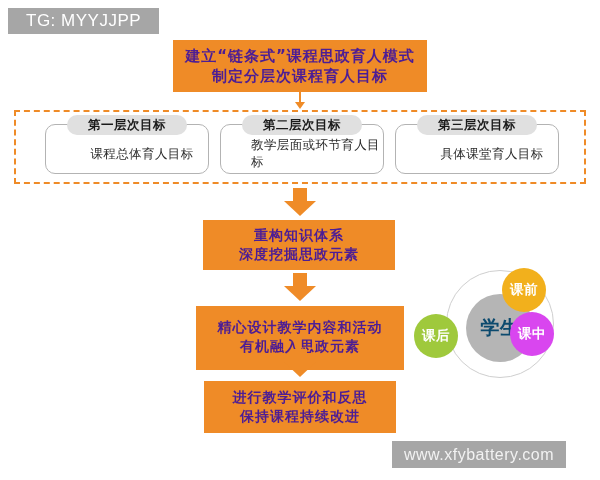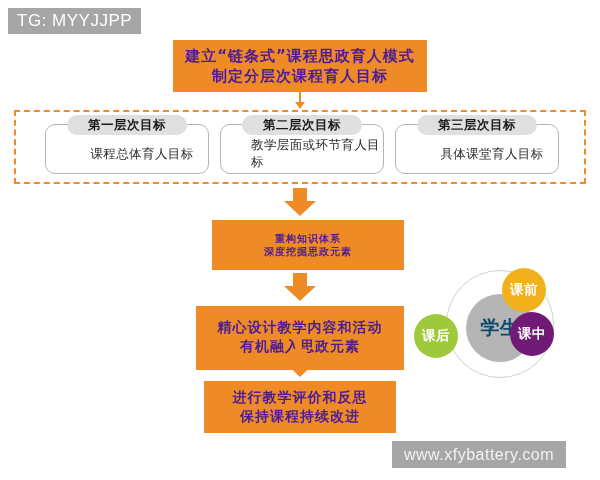--- a/index.html
+++ b/index.html
@@ -36,7 +36,7 @@
     left: 8px;
     top: 8px;
     height: 26px;
-    padding: 0 9px;
+    padding: 0 18px;
     font-size: 17px;
   }
   #wm-bottom {

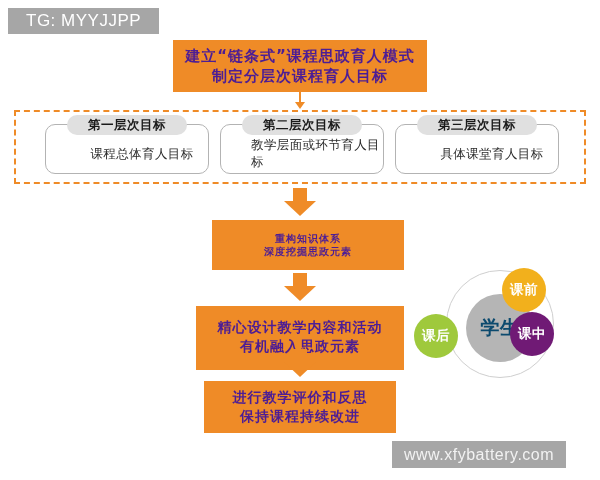--- a/index.html
+++ b/index.html
@@ -127,11 +127,11 @@
 
   
   #proc-box-1 {
-    left: 212px;
+    left: 203px;
     top: 220px;
     width: 192px;
     height: 50px;
-    font-size: 10px;
+    font-size: 14px;
   }
   #proc-box-2 {
     left: 196px;

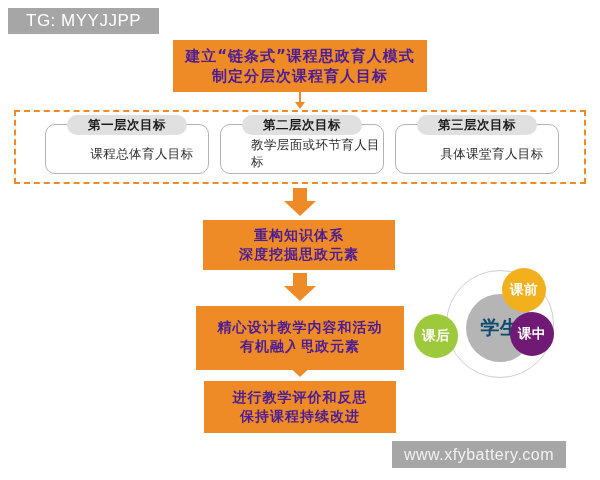--- a/index.html
+++ b/index.html
@@ -243,7 +243,7 @@
     top: 44px;
     width: 44px;
     height: 44px;
-    background: #701a75;
+    background: #d946ef;
     font-size: 13.5px;
   }
   #node-left {

